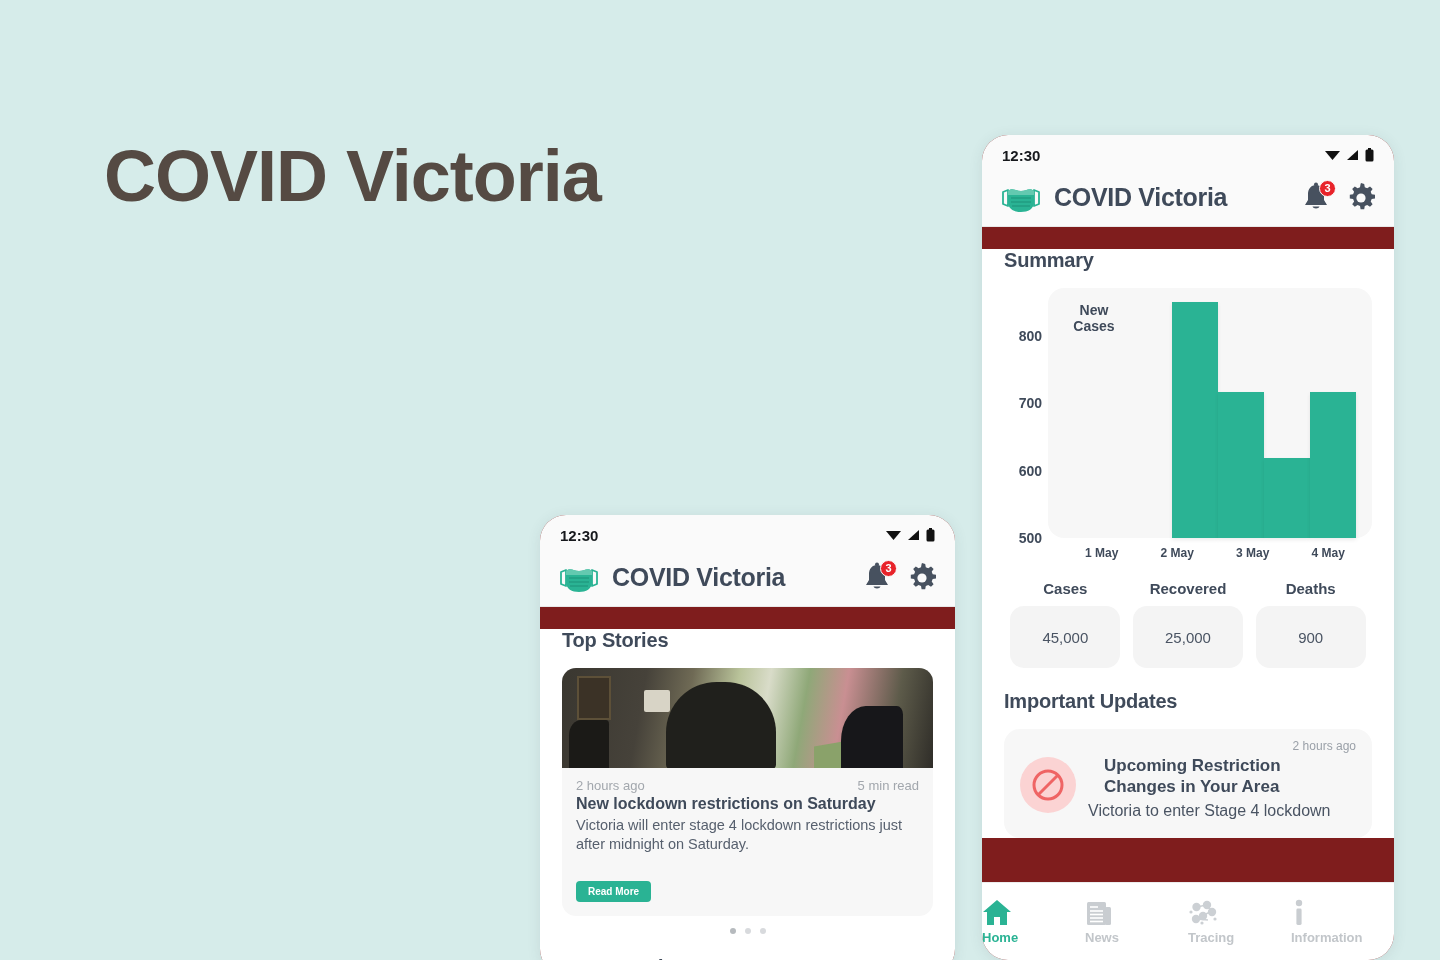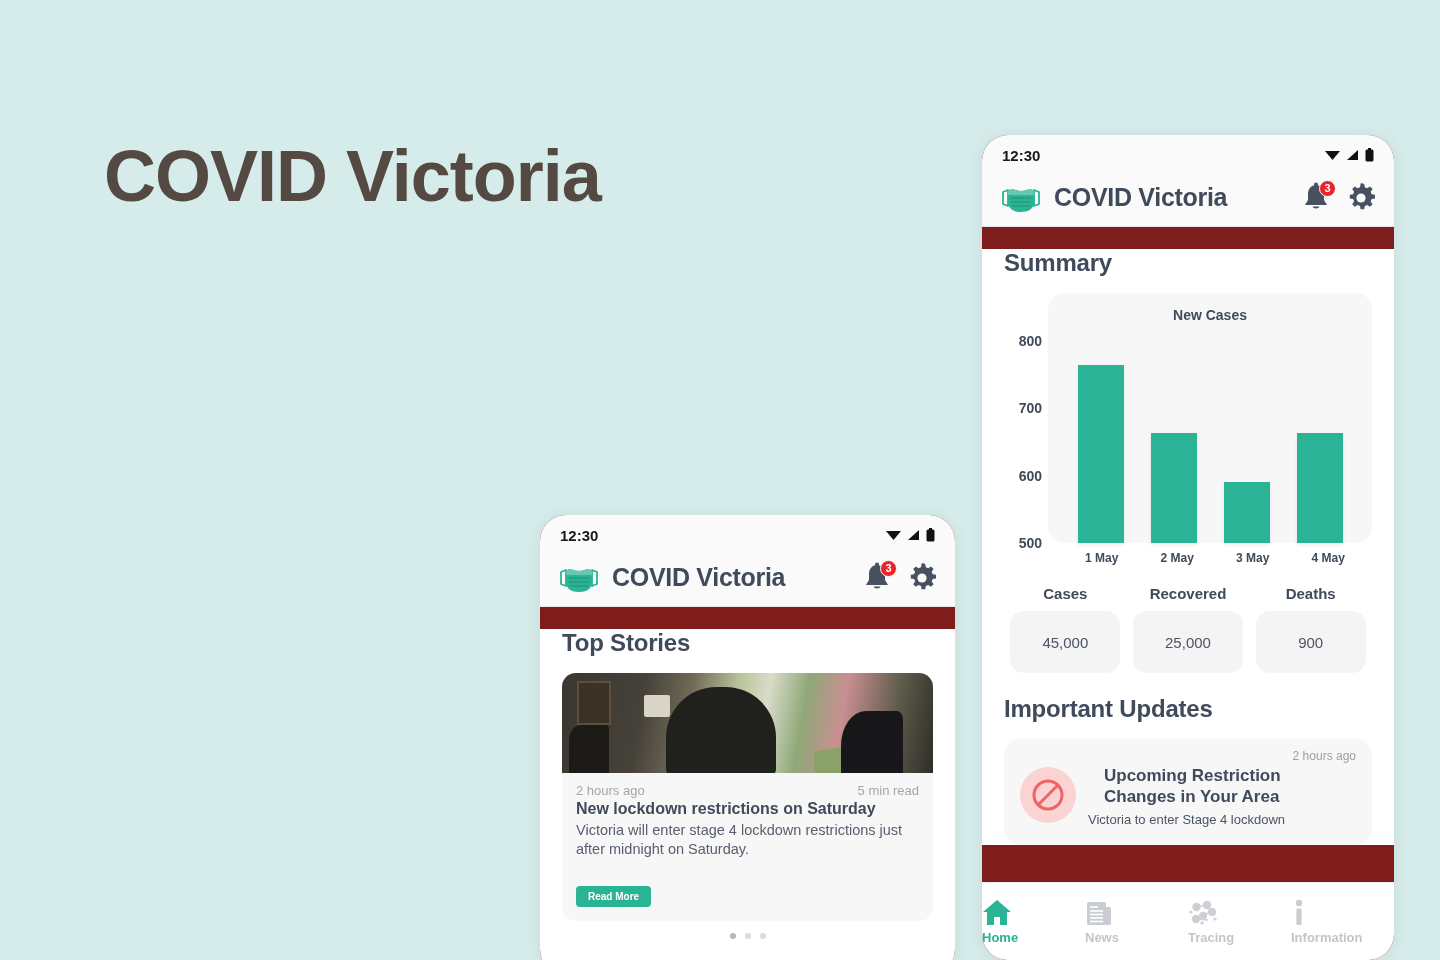--- a/index.html
+++ b/index.html
@@ -86,7 +86,7 @@
   .screen-body { padding: 0 22px; background: #fff; position: relative; }
 
   .section-title {
-    font-size: 24px;
+    font-size: 20px;
     font-weight: bold;
     color: #3f4a5a;
     margin: 22px 0 16px 0;

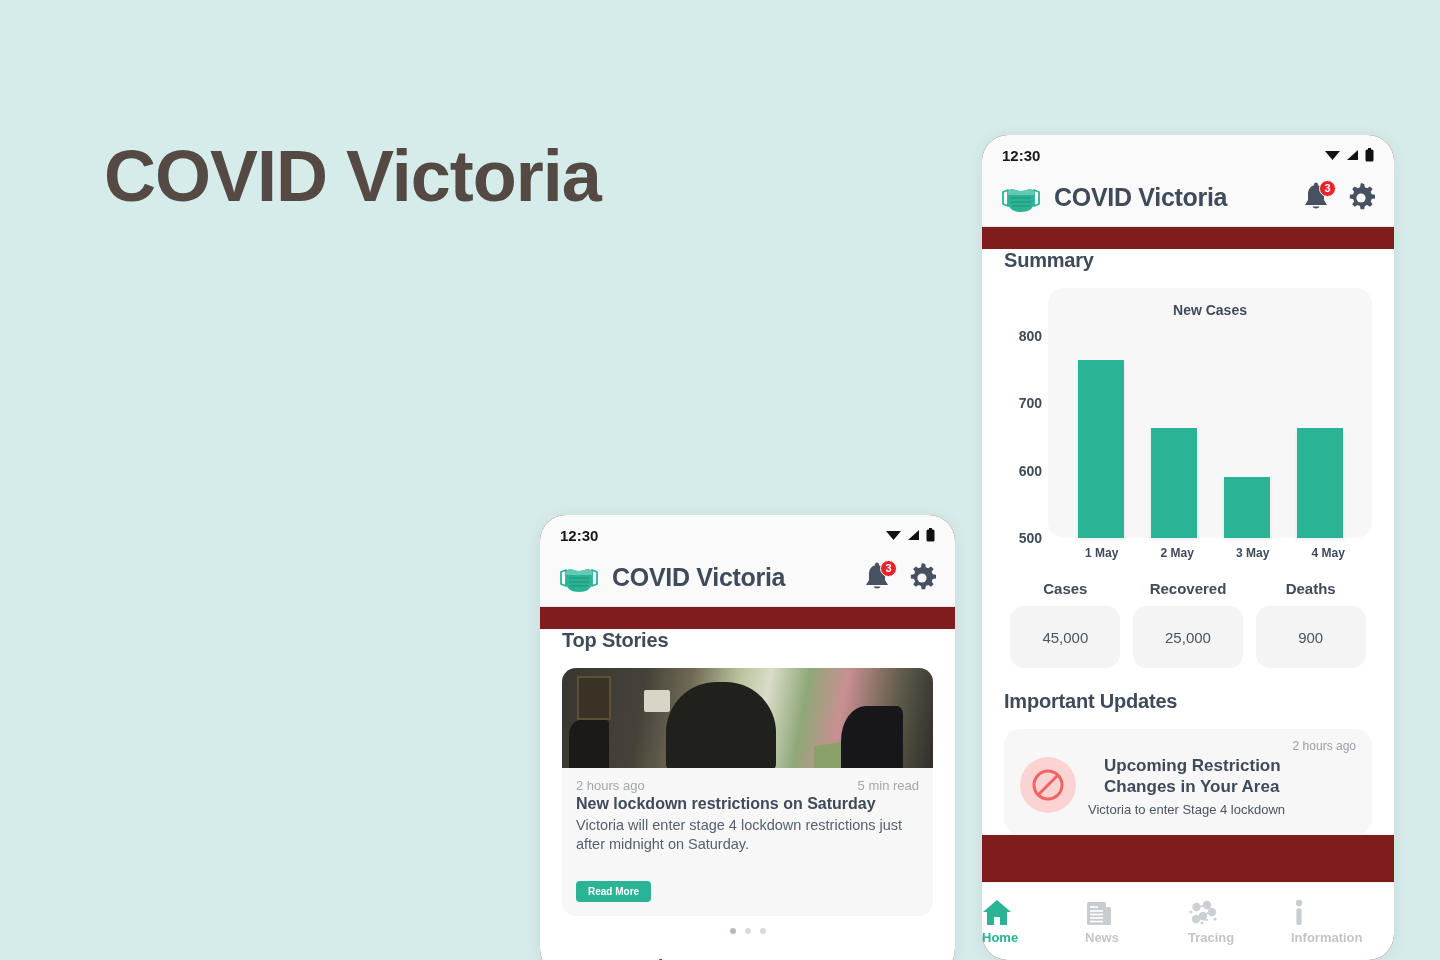--- a/index.html
+++ b/index.html
@@ -116,7 +116,7 @@
     padding: 14px 10px 0 10px;
     height: 250px;
     display: flex;
-    flex-direction: column;
+    flex-direction: row;
     gap: 36px;
   }
   .chart-title {

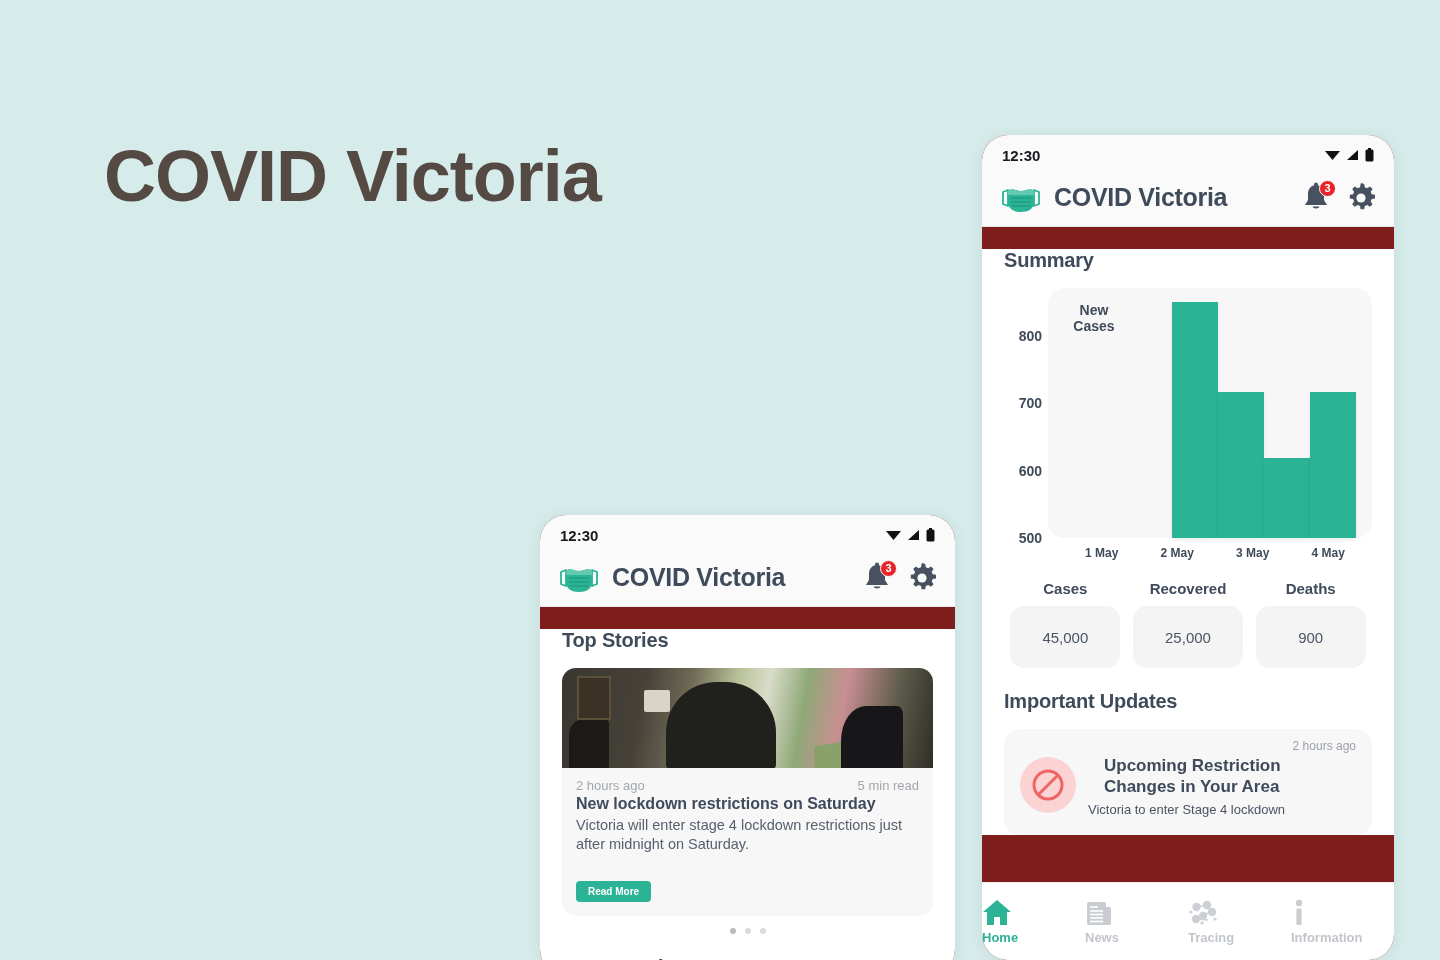--- a/index.html
+++ b/index.html
@@ -206,7 +206,7 @@
     margin-left: 16px;
   }
   .update-desc {
-    font-size: 13px;
+    font-size: 16px;
     color: #4a5463;
     margin-top: 4px;
   }

